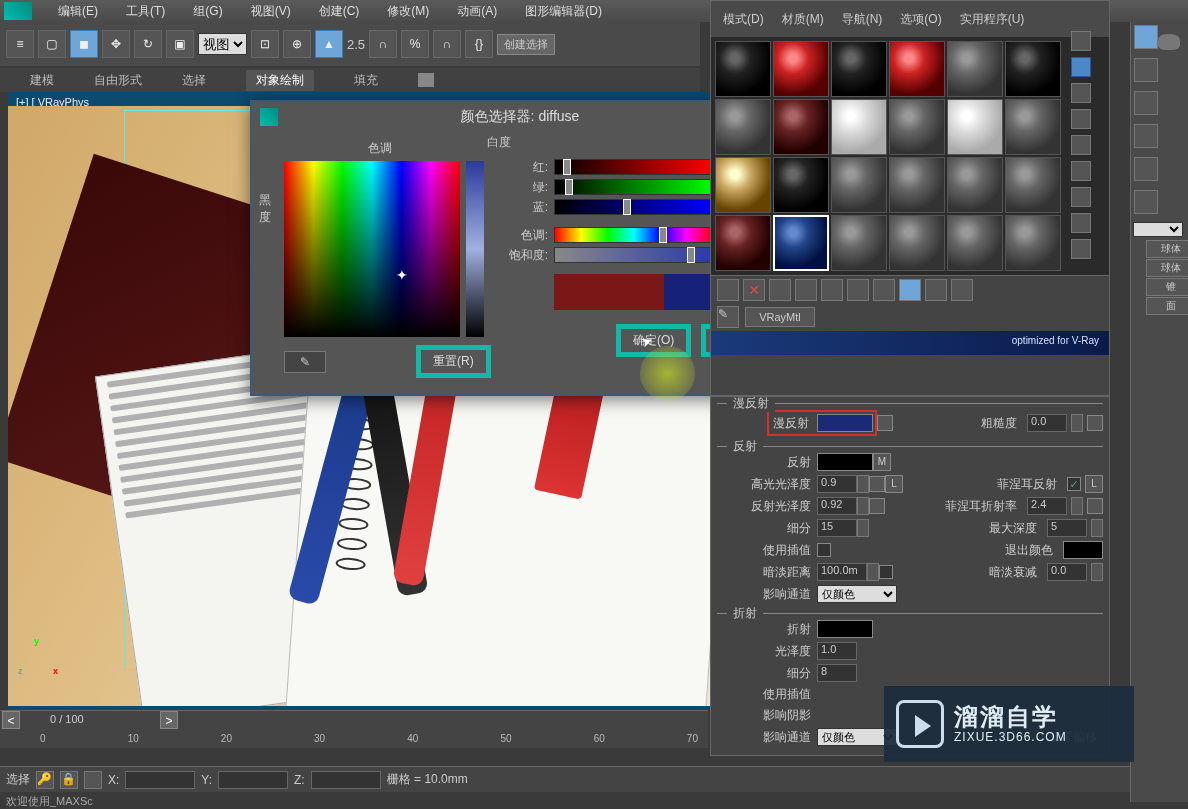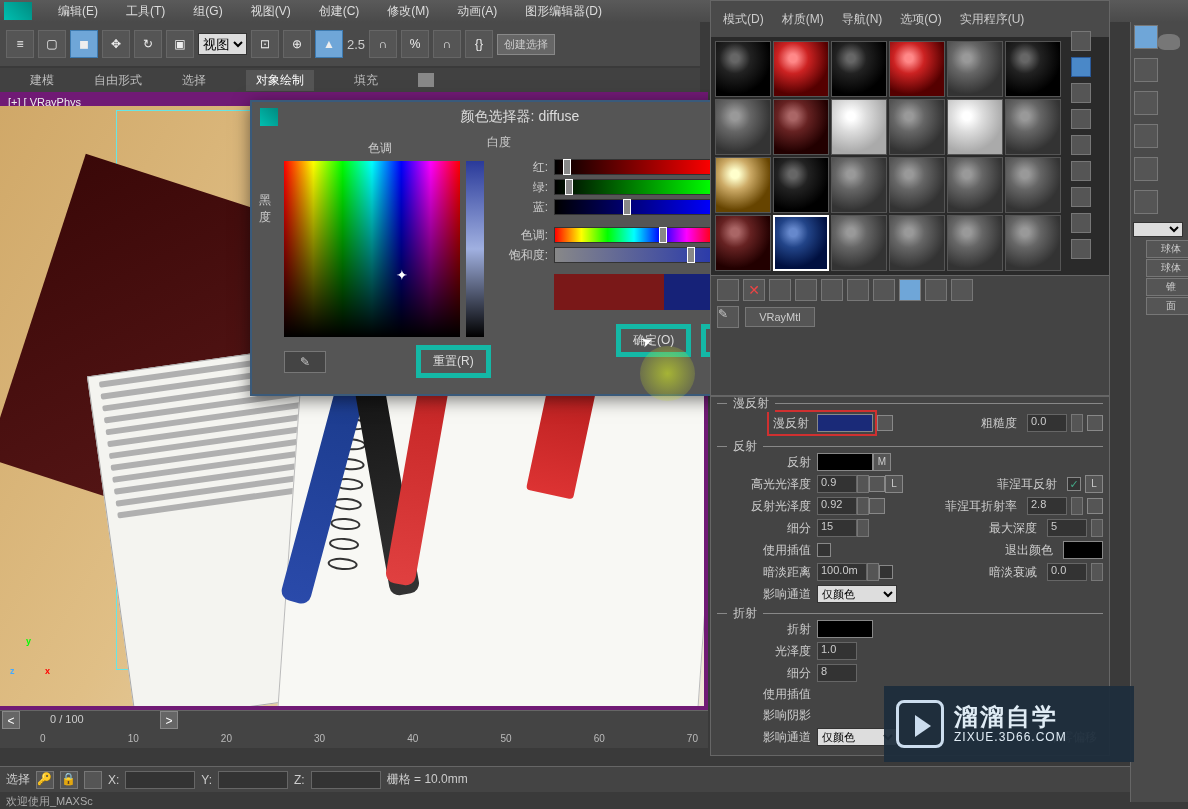--- a/index.html
+++ b/index.html
@@ -105,10 +105,10 @@
   .viewport {
     position: absolute;
     top: 92px;
-    left: 0;
+    left: 8px;
     width: 708px;
     height: 618px;
-    background: #701a75;
+    background: #0c4a6e;
   }
   .viewport-label {
     position: absolute;

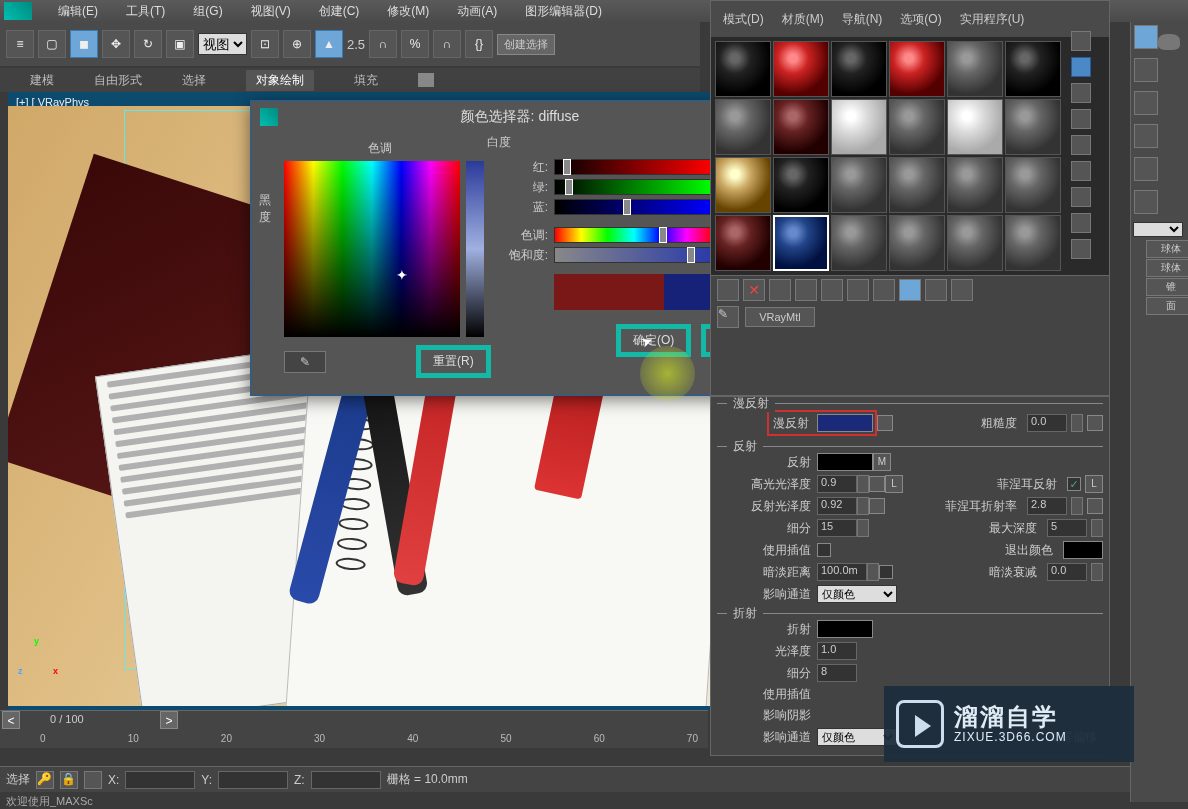--- a/index.html
+++ b/index.html
@@ -1096,6 +1096,7 @@
     <div class="dropper">✎</div>
     <div class="type">VRayMtl</div>
   </div>
+  <div class="vray-banner">optimized for V-Ray</div>
 </div>
 
 <div class="rollouts">

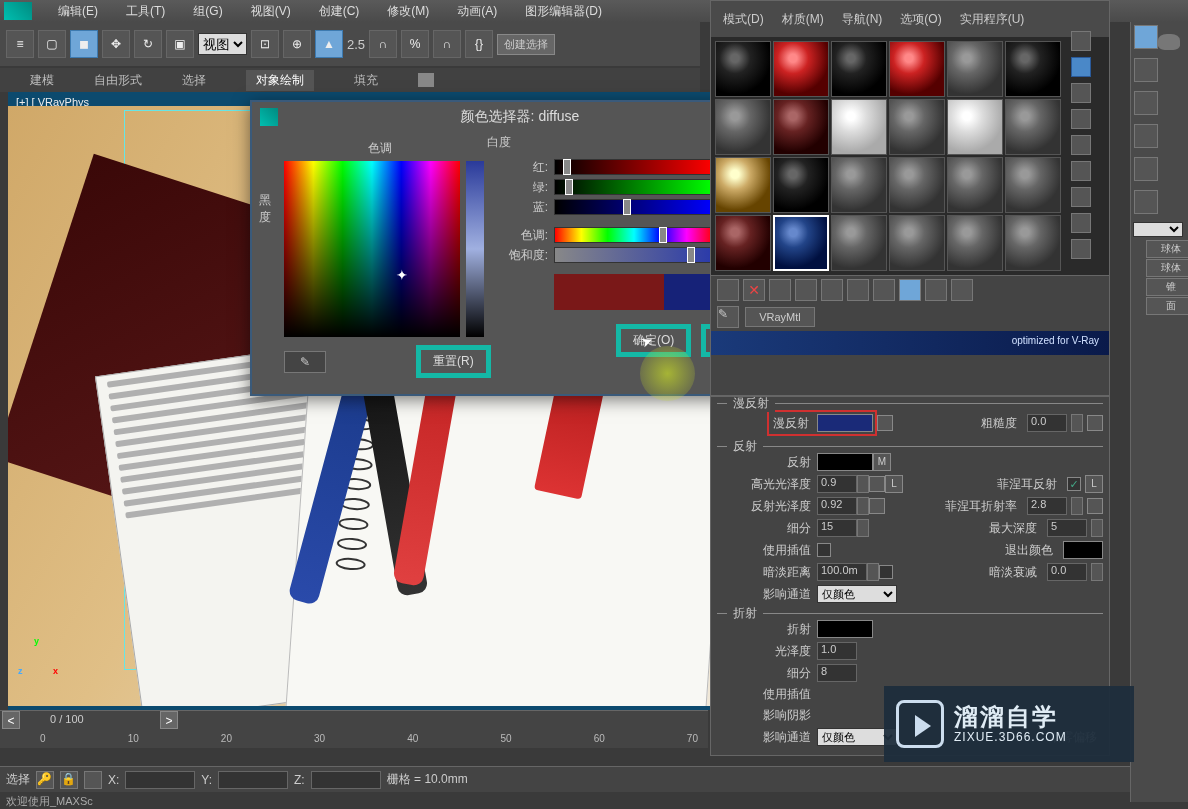--- a/index.html
+++ b/index.html
@@ -1143,7 +1143,7 @@
       <div class="tiny-swatch"></div>
       <div class="right-group">
         <span class="plabel" style="width:80px;">菲涅耳折射率</span>
-        <div class="num-in">2.8</div>
+        <div class="num-in">2.4</div>
         <div class="spinner"></div>
         <div class="tiny-swatch"></div>
       </div>

